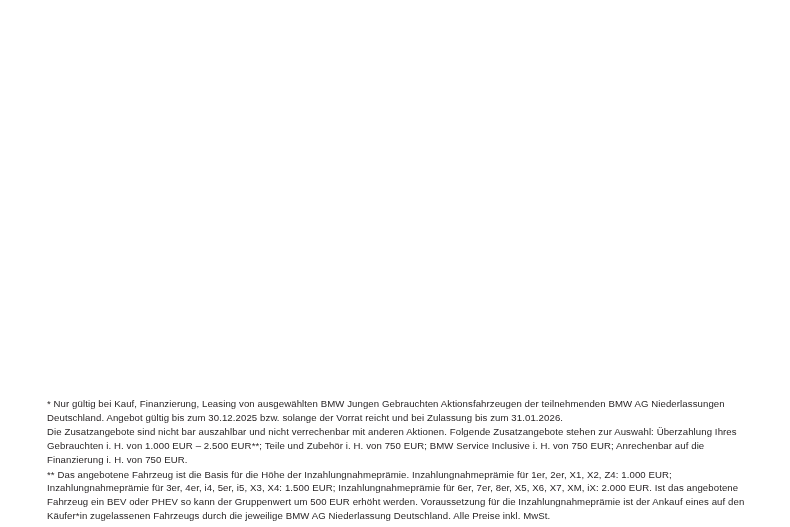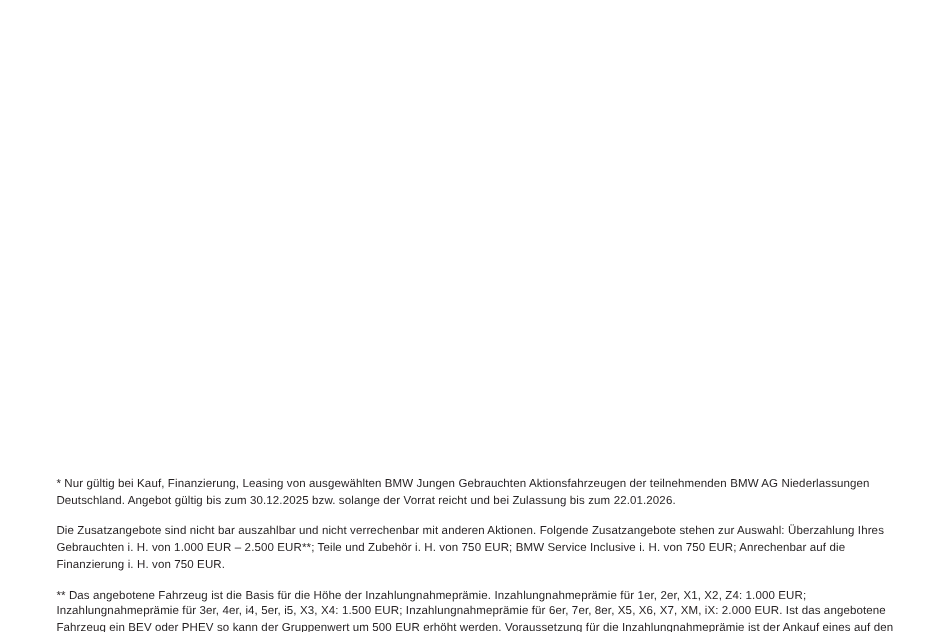--- a/index.html
+++ b/index.html
@@ -43,7 +43,7 @@
 
 <div class="page">
   <div class="legal-block">
-    <p class="legal-para">* Nur gültig bei Kauf, Finanzierung, Leasing von ausgewählten BMW Jungen Gebrauchten Aktionsfahrzeugen der teilnehmenden BMW AG Niederlassungen Deutschland. Angebot gültig bis zum 30.12.2025 bzw. solange der Vorrat reicht und bei Zulassung bis zum 22.01.2026.</p>
+    <p class="legal-para">* Nur gültig bei Kauf, Finanzierung, Leasing von ausgewählten BMW Jungen Gebrauchten Aktionsfahrzeugen der teilnehmenden BMW AG Niederlassungen Deutschland. Angebot gültig bis zum 30.12.2025 bzw. solange der Vorrat reicht und bei Zulassung bis zum 31.01.2026.</p>
     <p class="legal-para">Die Zusatzangebote sind nicht bar auszahlbar und nicht verrechenbar mit anderen Aktionen. Folgende Zusatzangebote stehen zur Auswahl: Überzahlung Ihres Gebrauchten i. H. von 1.000 EUR – 2.500 EUR**; Teile und Zubehör i. H. von 750 EUR; BMW Service Inclusive i. H. von 750 EUR; Anrechenbar auf die Finanzierung i. H. von 750 EUR.</p>
     <p class="legal-para">** Das angebotene Fahrzeug ist die Basis für die Höhe der Inzahlungnahmeprämie. Inzahlungnahmeprämie für 1er, 2er, X1, X2, Z4: 1.000 EUR; Inzahlungnahmeprämie für 3er, 4er, i4, 5er, i5, X3, X4: 1.500 EUR; Inzahlungnahmeprämie für 6er, 7er, 8er, X5, X6, X7, XM, iX: 2.000 EUR. Ist das angebotene Fahrzeug ein BEV oder PHEV so kann der Gruppenwert um 500 EUR erhöht werden. Voraussetzung für die Inzahlungnahmeprämie ist der Ankauf eines auf den Käufer*in zugelassenen Fahrzeugs durch die jeweilige BMW AG Niederlassung Deutschland. Alle Preise inkl. MwSt.</p>
   </div>

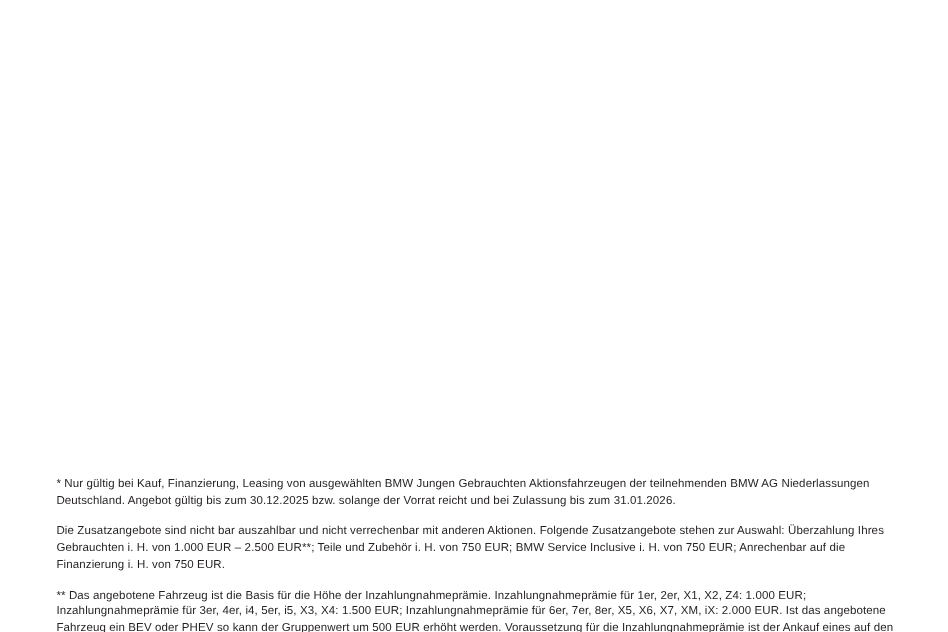--- a/index.html
+++ b/index.html
@@ -35,7 +35,7 @@
     padding: 0;
   }
   .legal-para + .legal-para {
-    margin-top: 12px;
+    margin-top: 1px;
   }
 </style>
 </head>

